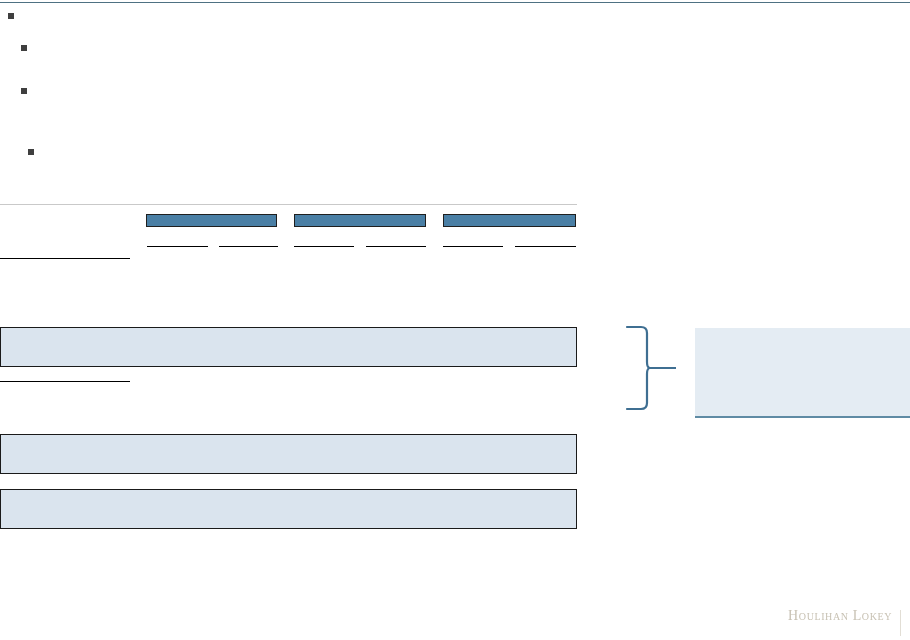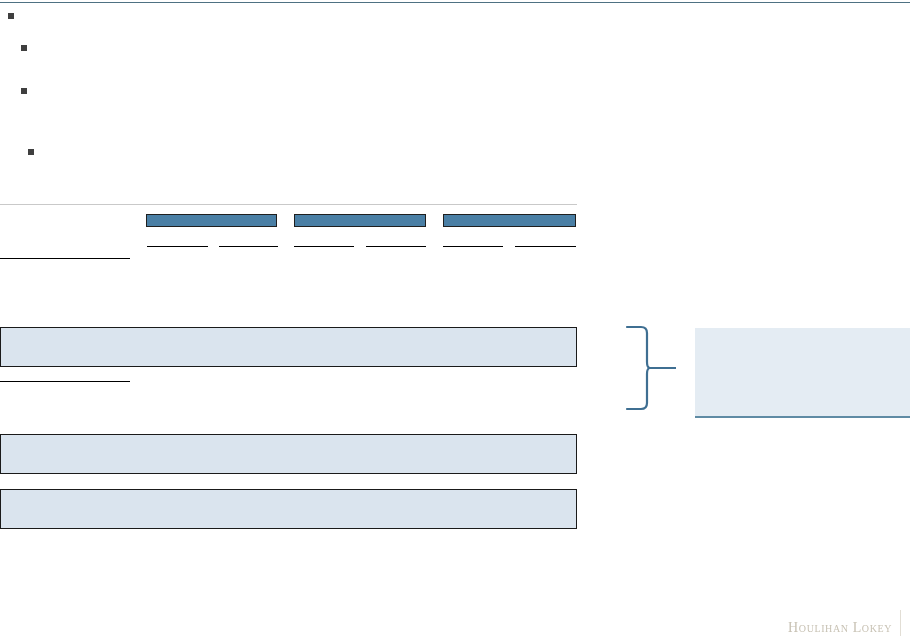--- a/index.html
+++ b/index.html
@@ -213,7 +213,7 @@
   .footer-logo {
     position: absolute;
     right: 18px;
-    bottom: 4px;
+    bottom: 16px;
     font-family: "Liberation Serif", serif;
     font-size: 14px;
     letter-spacing: 0.6px;

